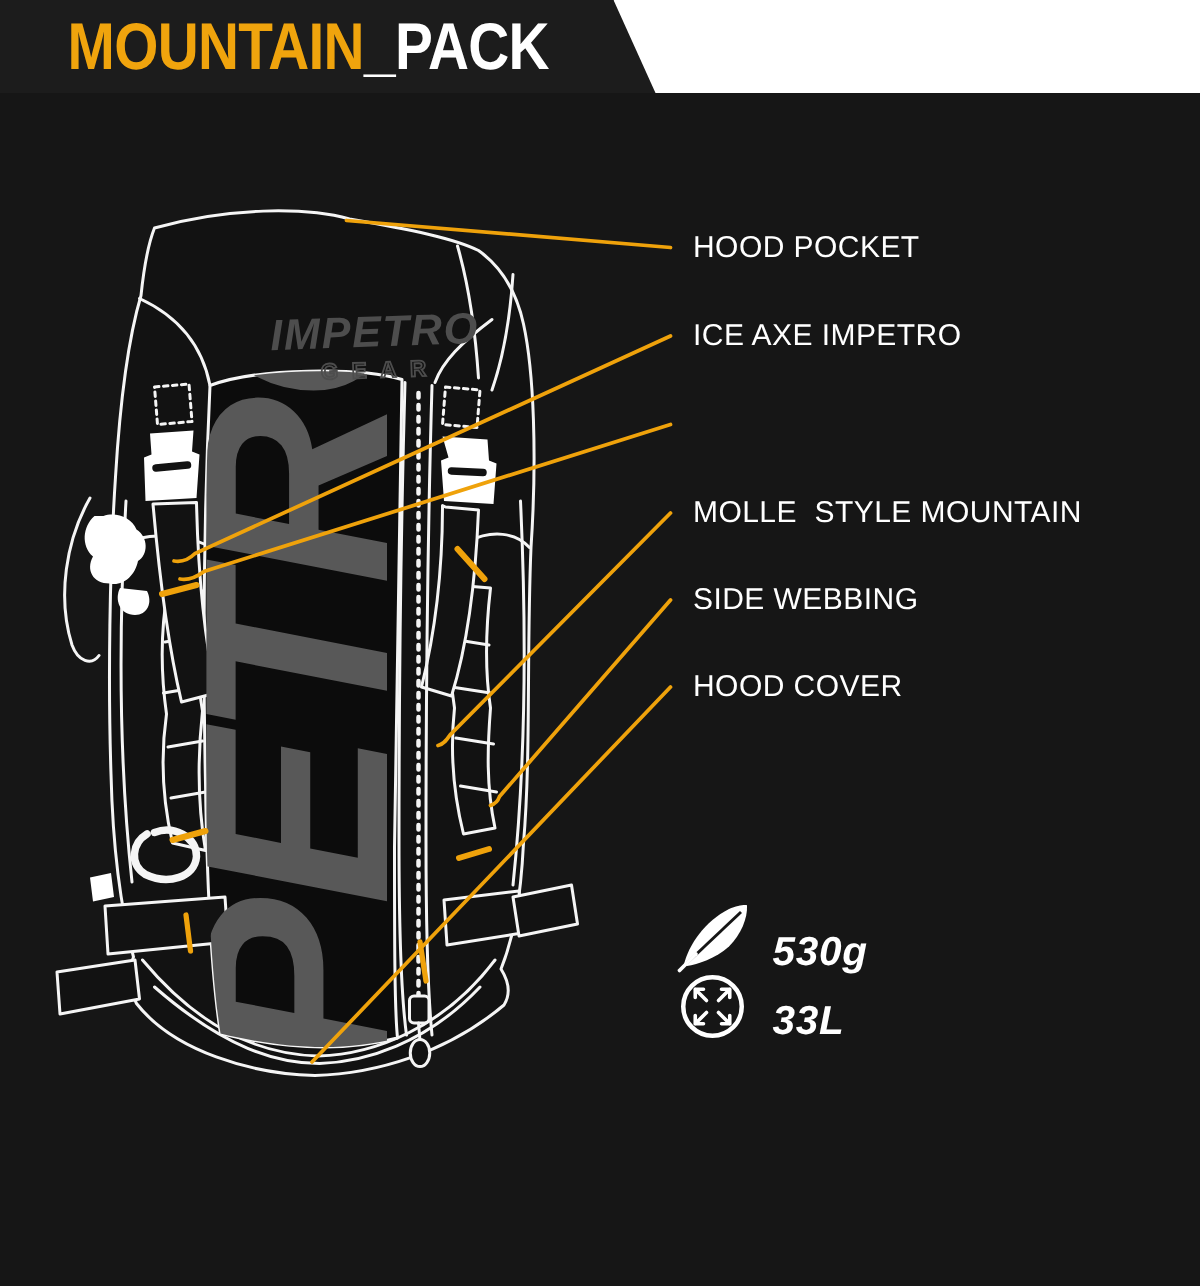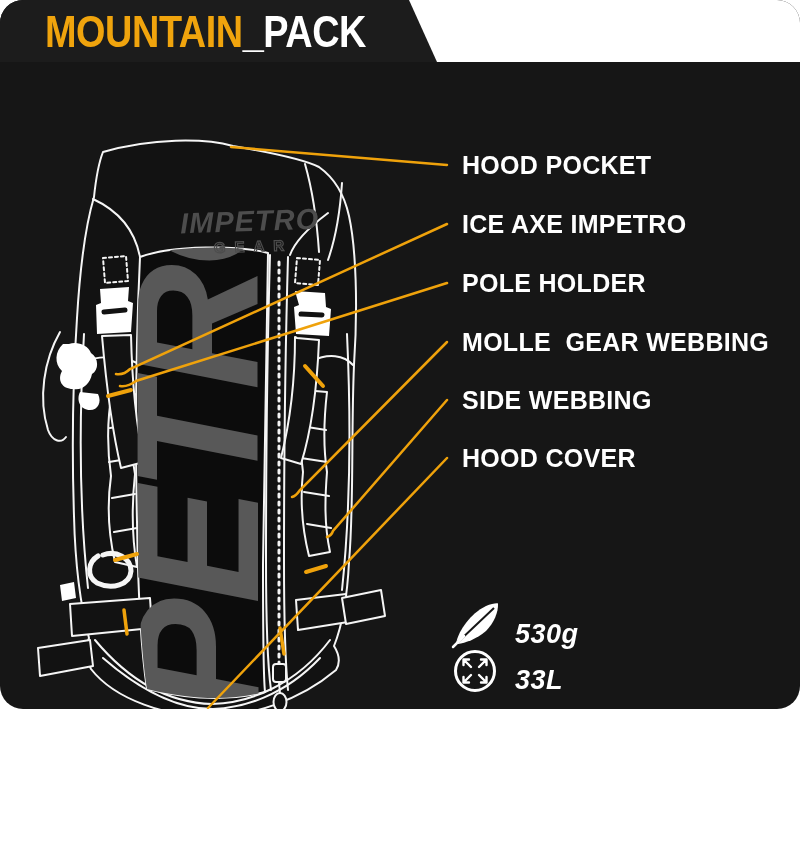--- a/index.html
+++ b/index.html
@@ -5,11 +5,10 @@
   html,body{margin:0;padding:0;}
   .page{
     position:relative;
-    width:800px;height:709px;
+    width:800px;height:857px;
     background:#161616;
     overflow:hidden;
     font-family:"Liberation Sans", sans-serif;
-    border-radius:23px;
   }
   
   .header-bar{

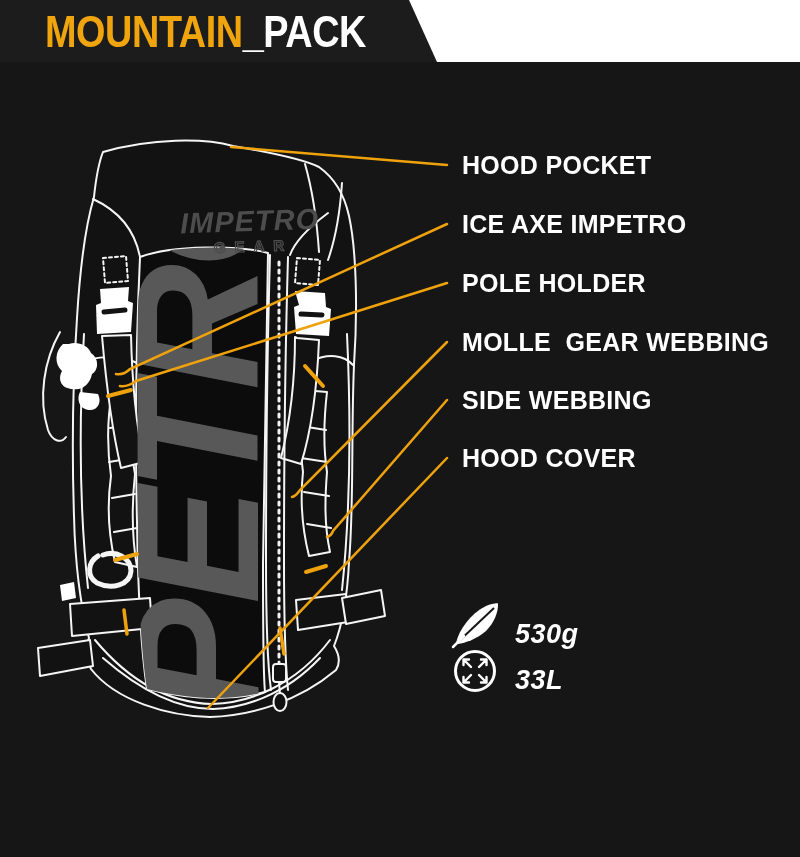--- a/index.html
+++ b/index.html
@@ -33,7 +33,7 @@
   
   .feature-label{
     position:absolute;left:462px;
-    color:#ffffff;font-size:25px;font-weight:700;
+    color:#ffffff;font-size:20px;font-weight:400;
     line-height:26px;letter-spacing:0.3px;white-space:pre;
   }
   

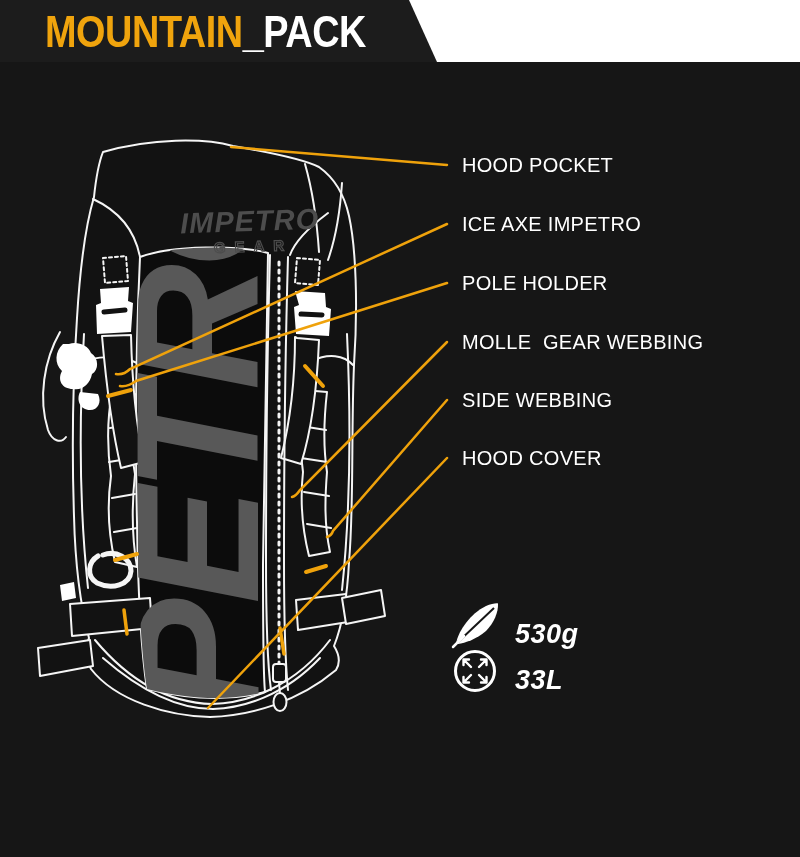--- a/index.html
+++ b/index.html
@@ -143,7 +143,6 @@
 
   <div class="feature-label" style="top:152px">HOOD POCKET</div>
   <div class="feature-label" style="top:211px">ICE AXE IMPETRO</div>
-  <div class="feature-label" style="top:270px">POLE HOLDER</div>
   <div class="feature-label" style="top:329px">MOLLE  GEAR WEBBING</div>
   <div class="feature-label" style="top:387px">SIDE WEBBING</div>
   <div class="feature-label" style="top:445px">HOOD COVER</div>

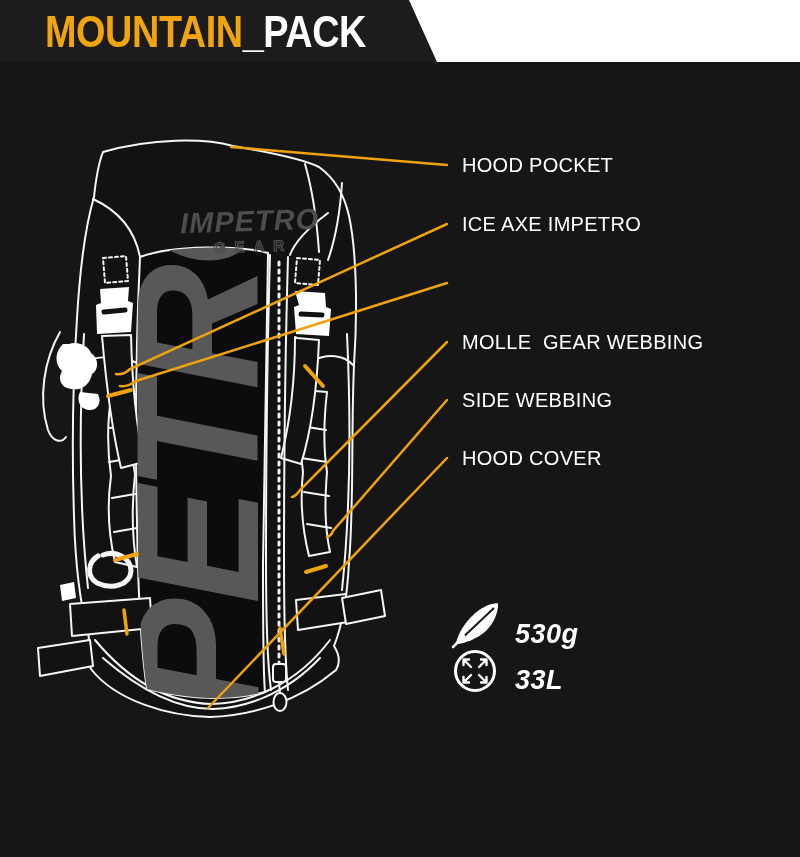--- a/index.html
+++ b/index.html
@@ -143,7 +143,7 @@
 
   <div class="feature-label" style="top:152px">HOOD POCKET</div>
   <div class="feature-label" style="top:211px">ICE AXE IMPETRO</div>
-  <div class="feature-label" style="top:329px">MOLLE  GEAR WEBBING</div>
+  <div class="feature-label" style="top:329px">MOLLE  STYLE MOUNTAIN</div>
   <div class="feature-label" style="top:387px">SIDE WEBBING</div>
   <div class="feature-label" style="top:445px">HOOD COVER</div>
 

